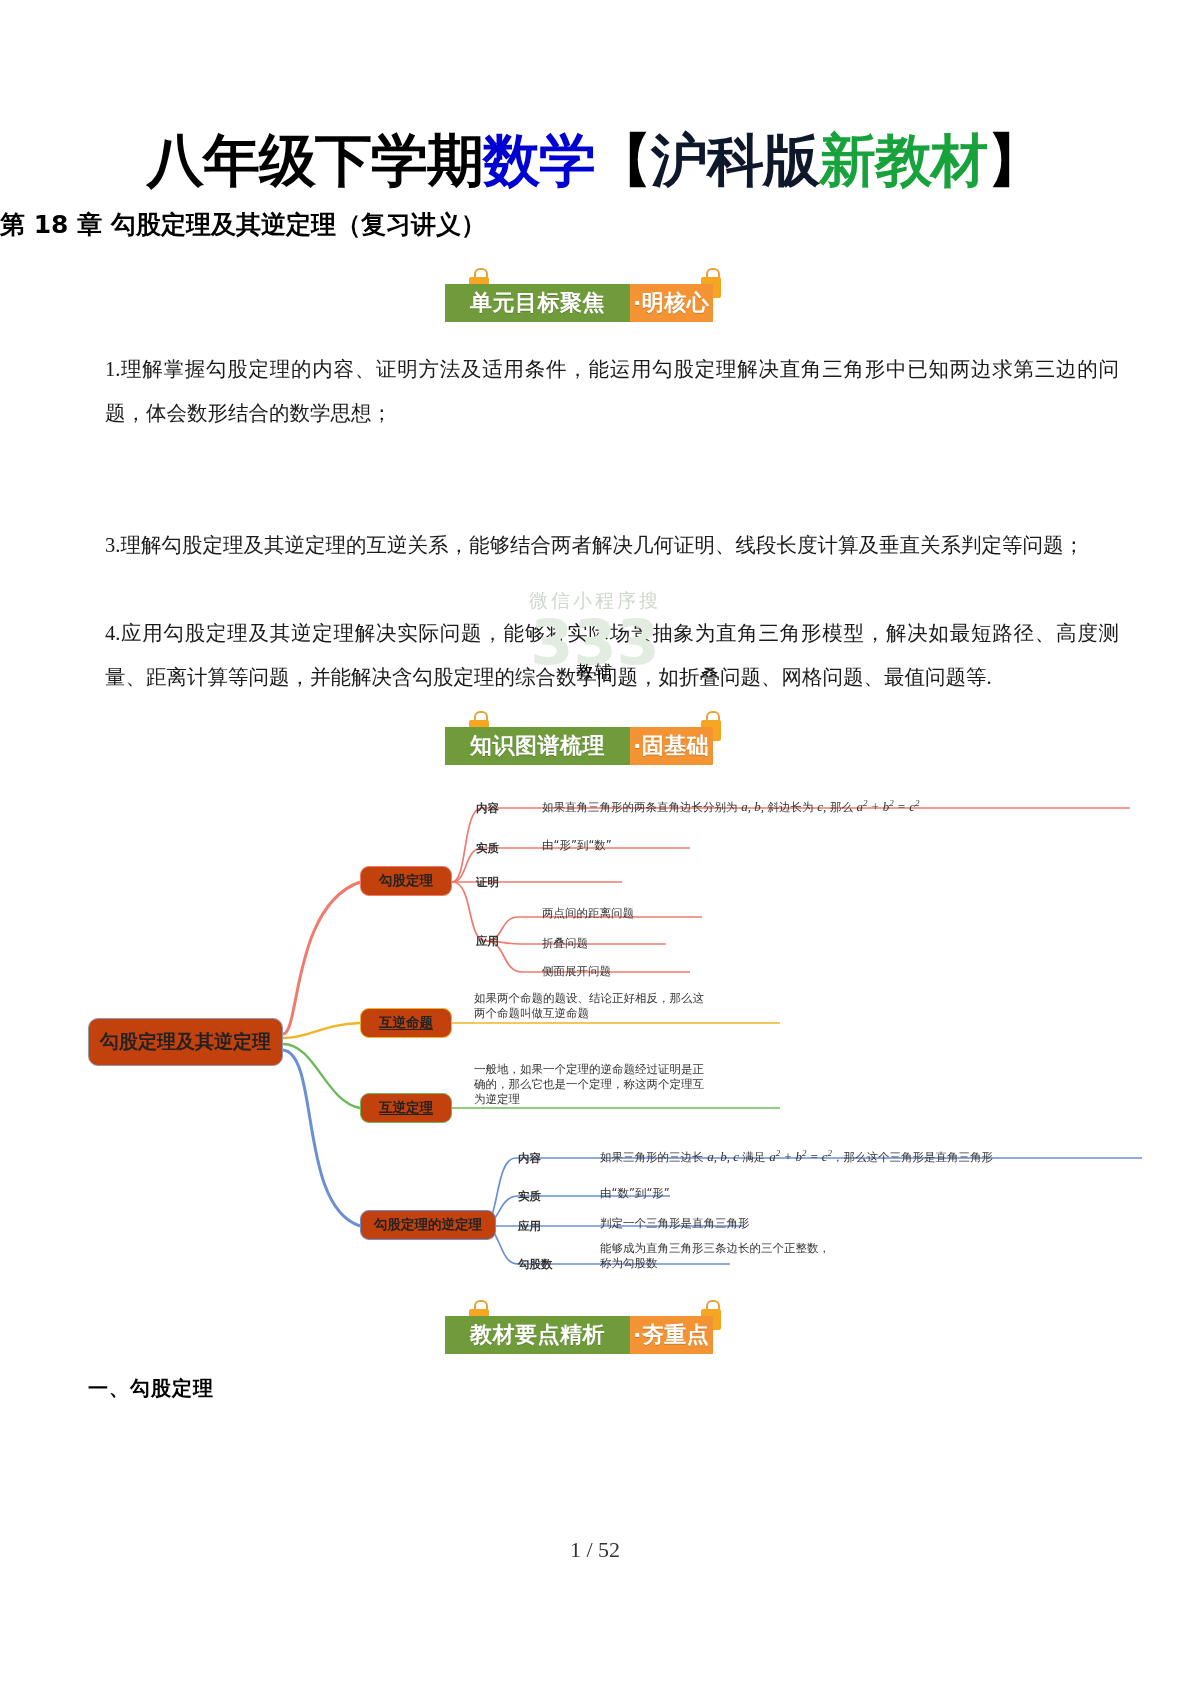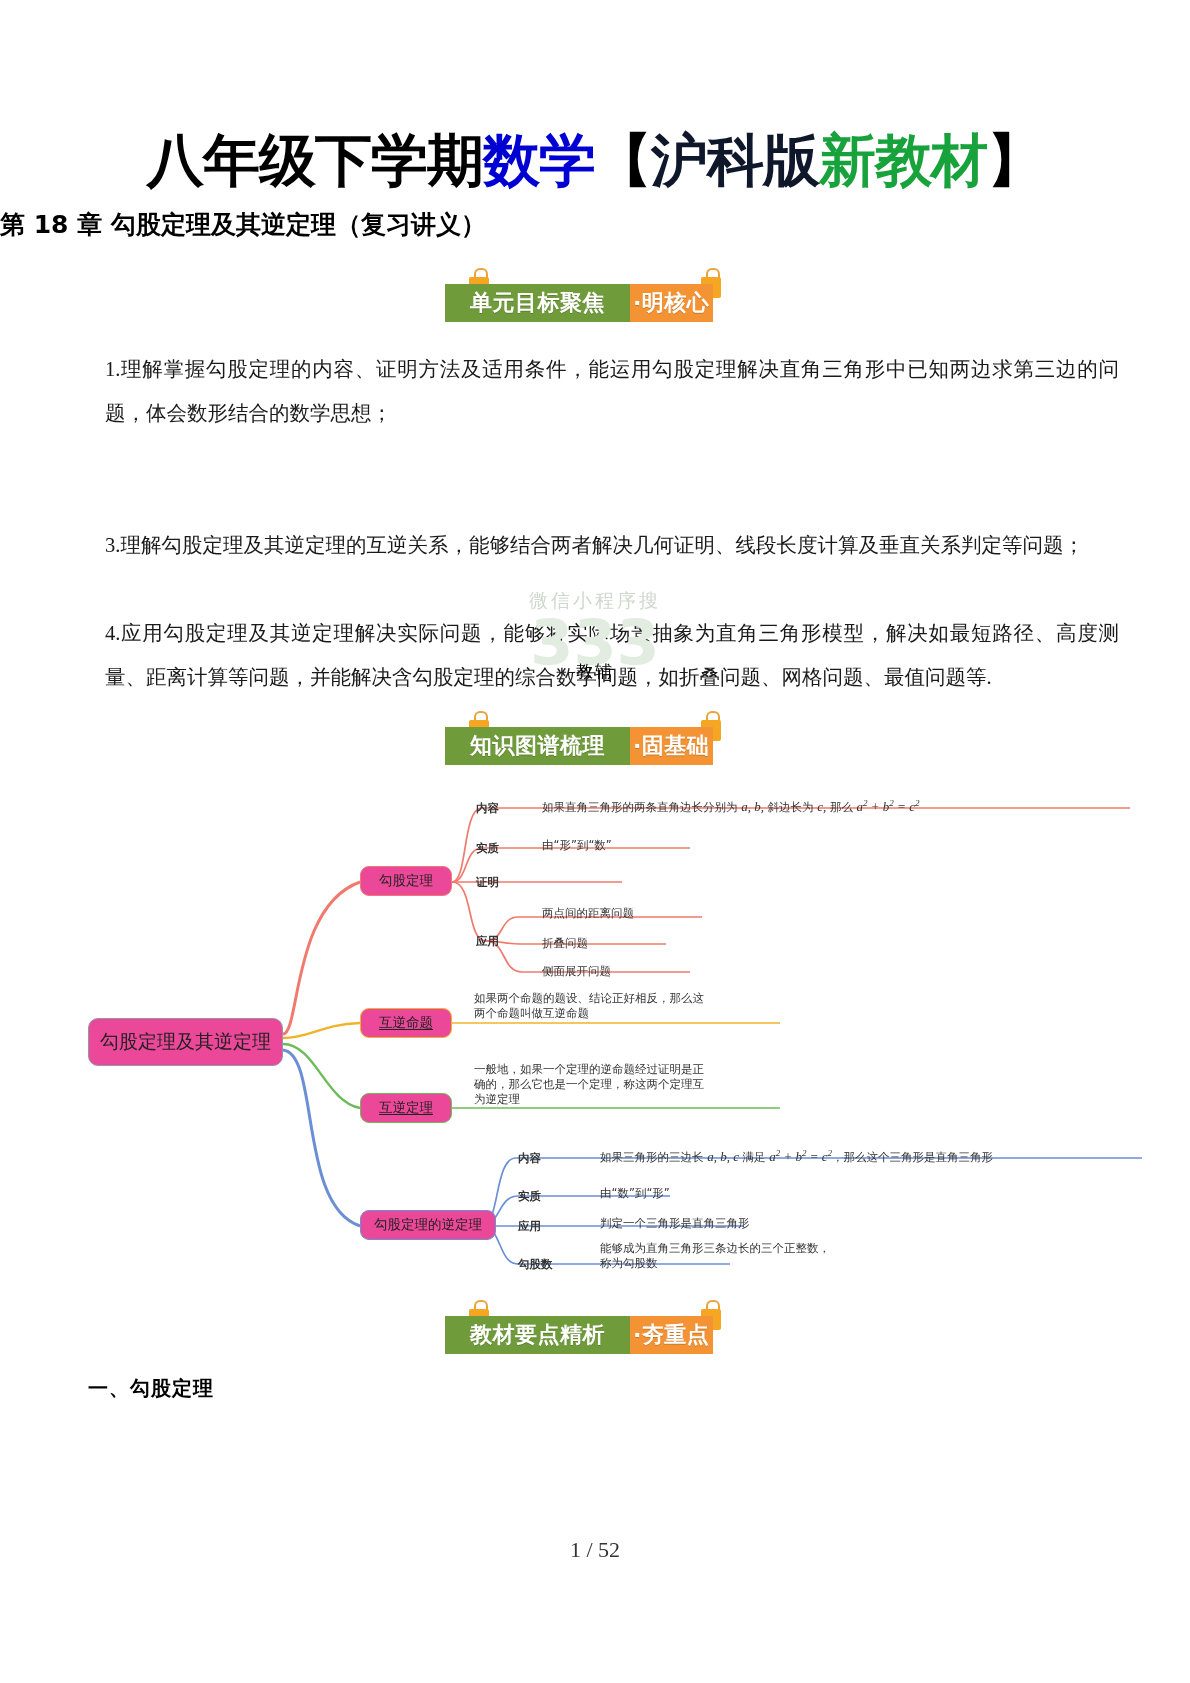--- a/index.html
+++ b/index.html
@@ -59,7 +59,7 @@
     position:absolute;box-sizing:border-box;
     font-family:"DejaVu Sans","Liberation Sans",sans-serif;
     display:flex;align-items:center;justify-content:center;
-    background:#ec4899;border-radius:9px;font-weight:normal;white-space:nowrap;
+    background:#c2410c;border-radius:9px;font-weight:bold;white-space:nowrap;
   }
   .node-root{
     left:58px;top:232px;width:195px;height:48px;border:1.6px solid #8e9aaa;

